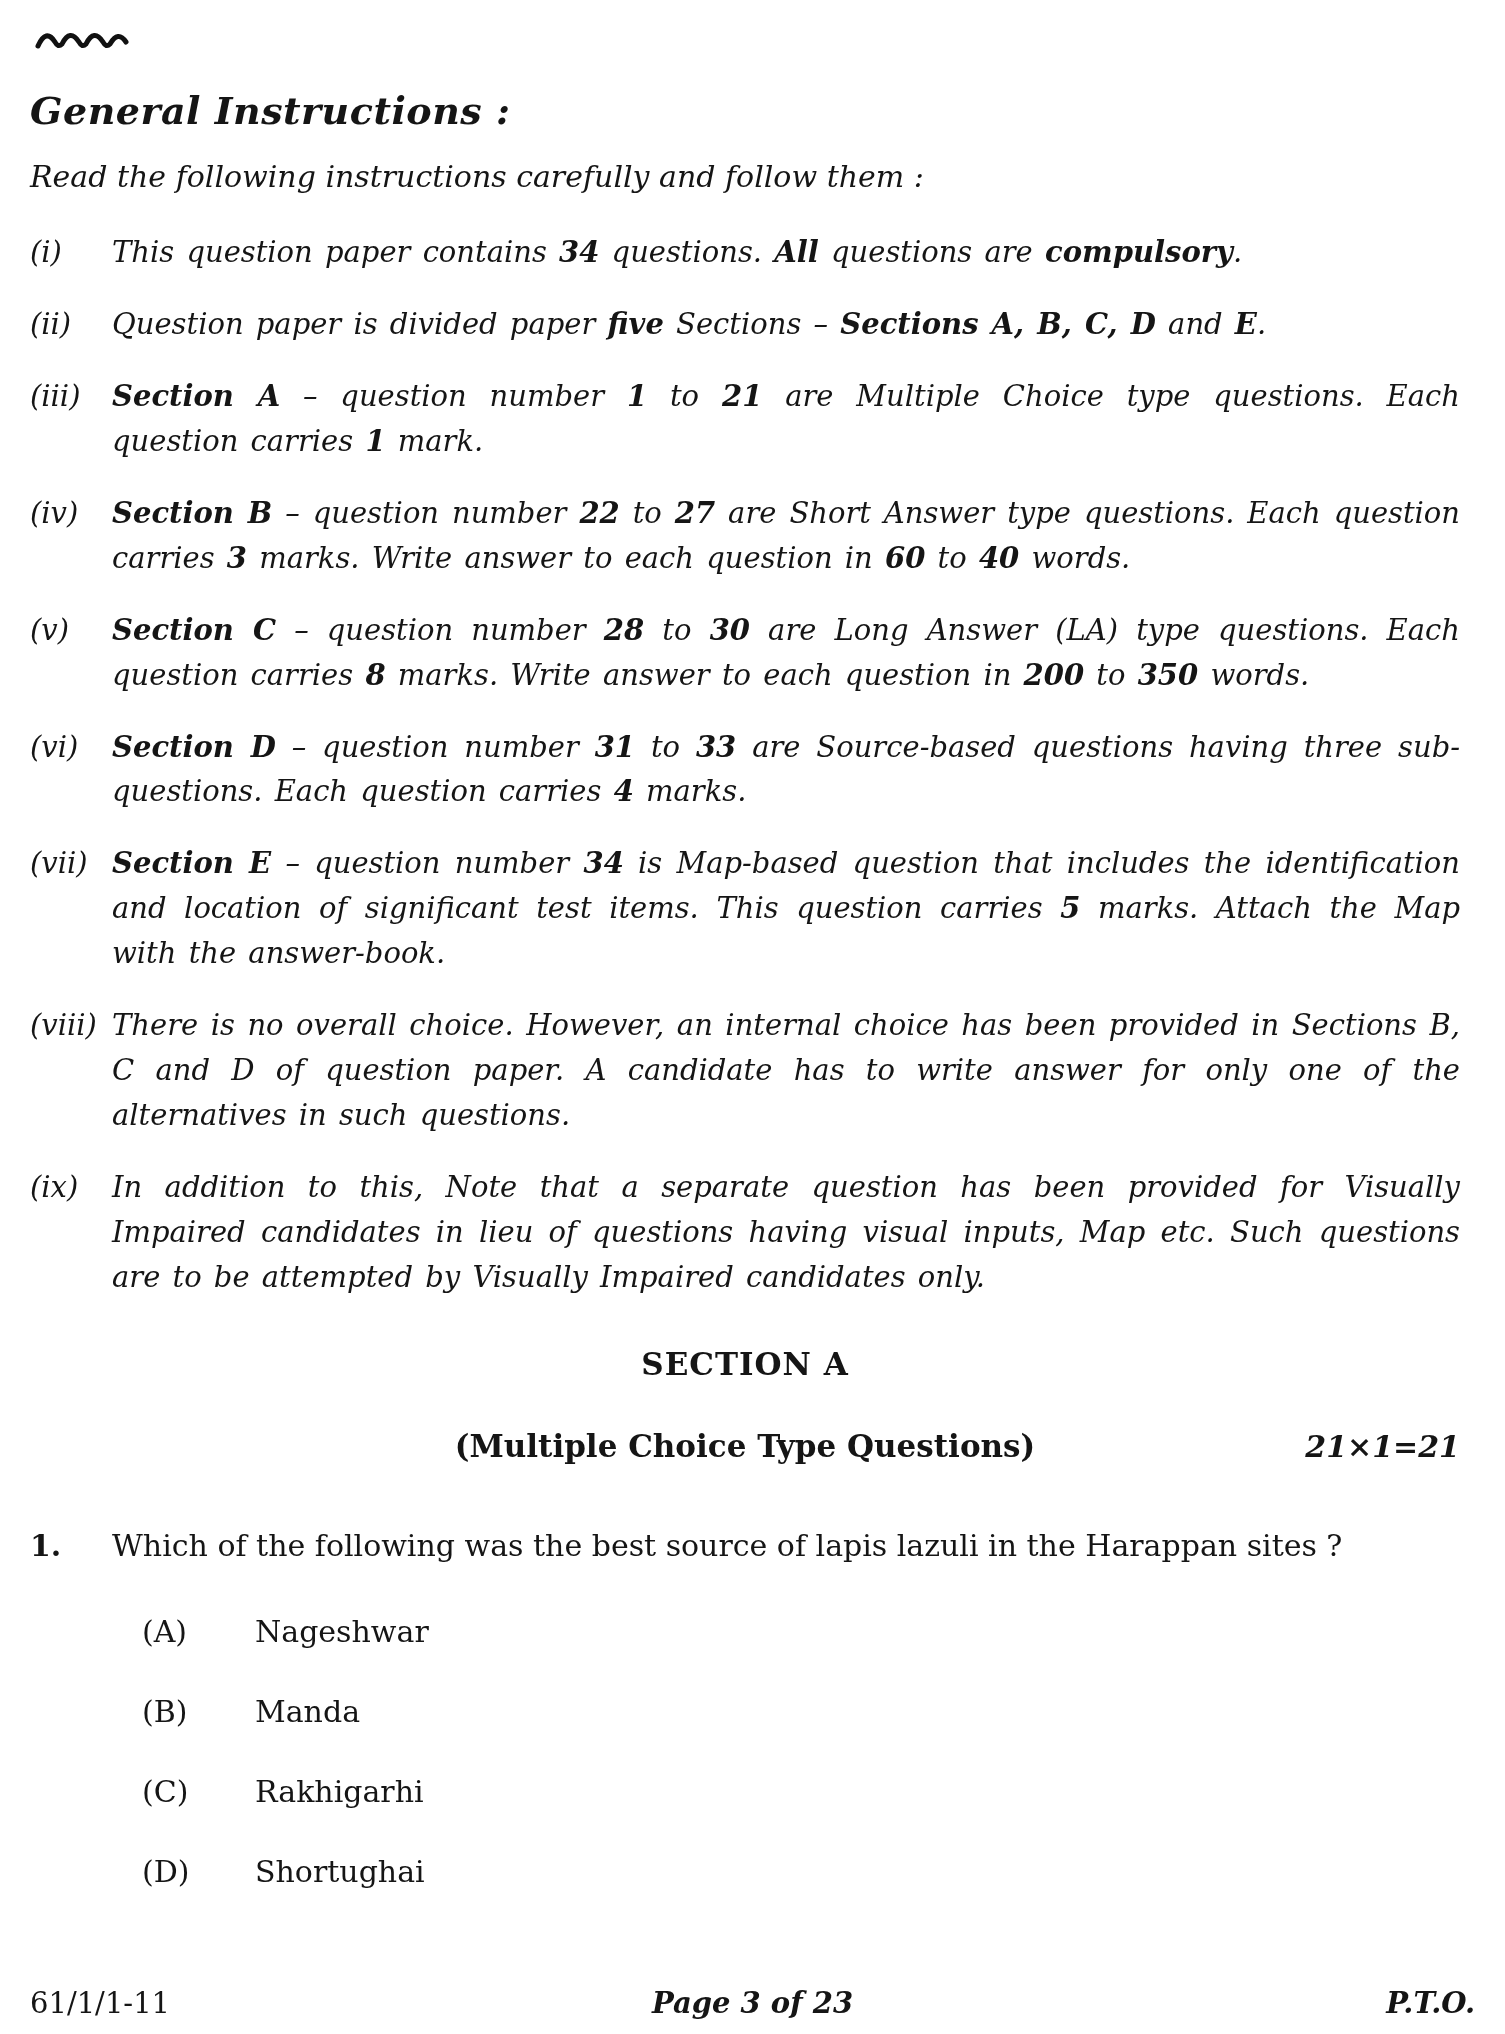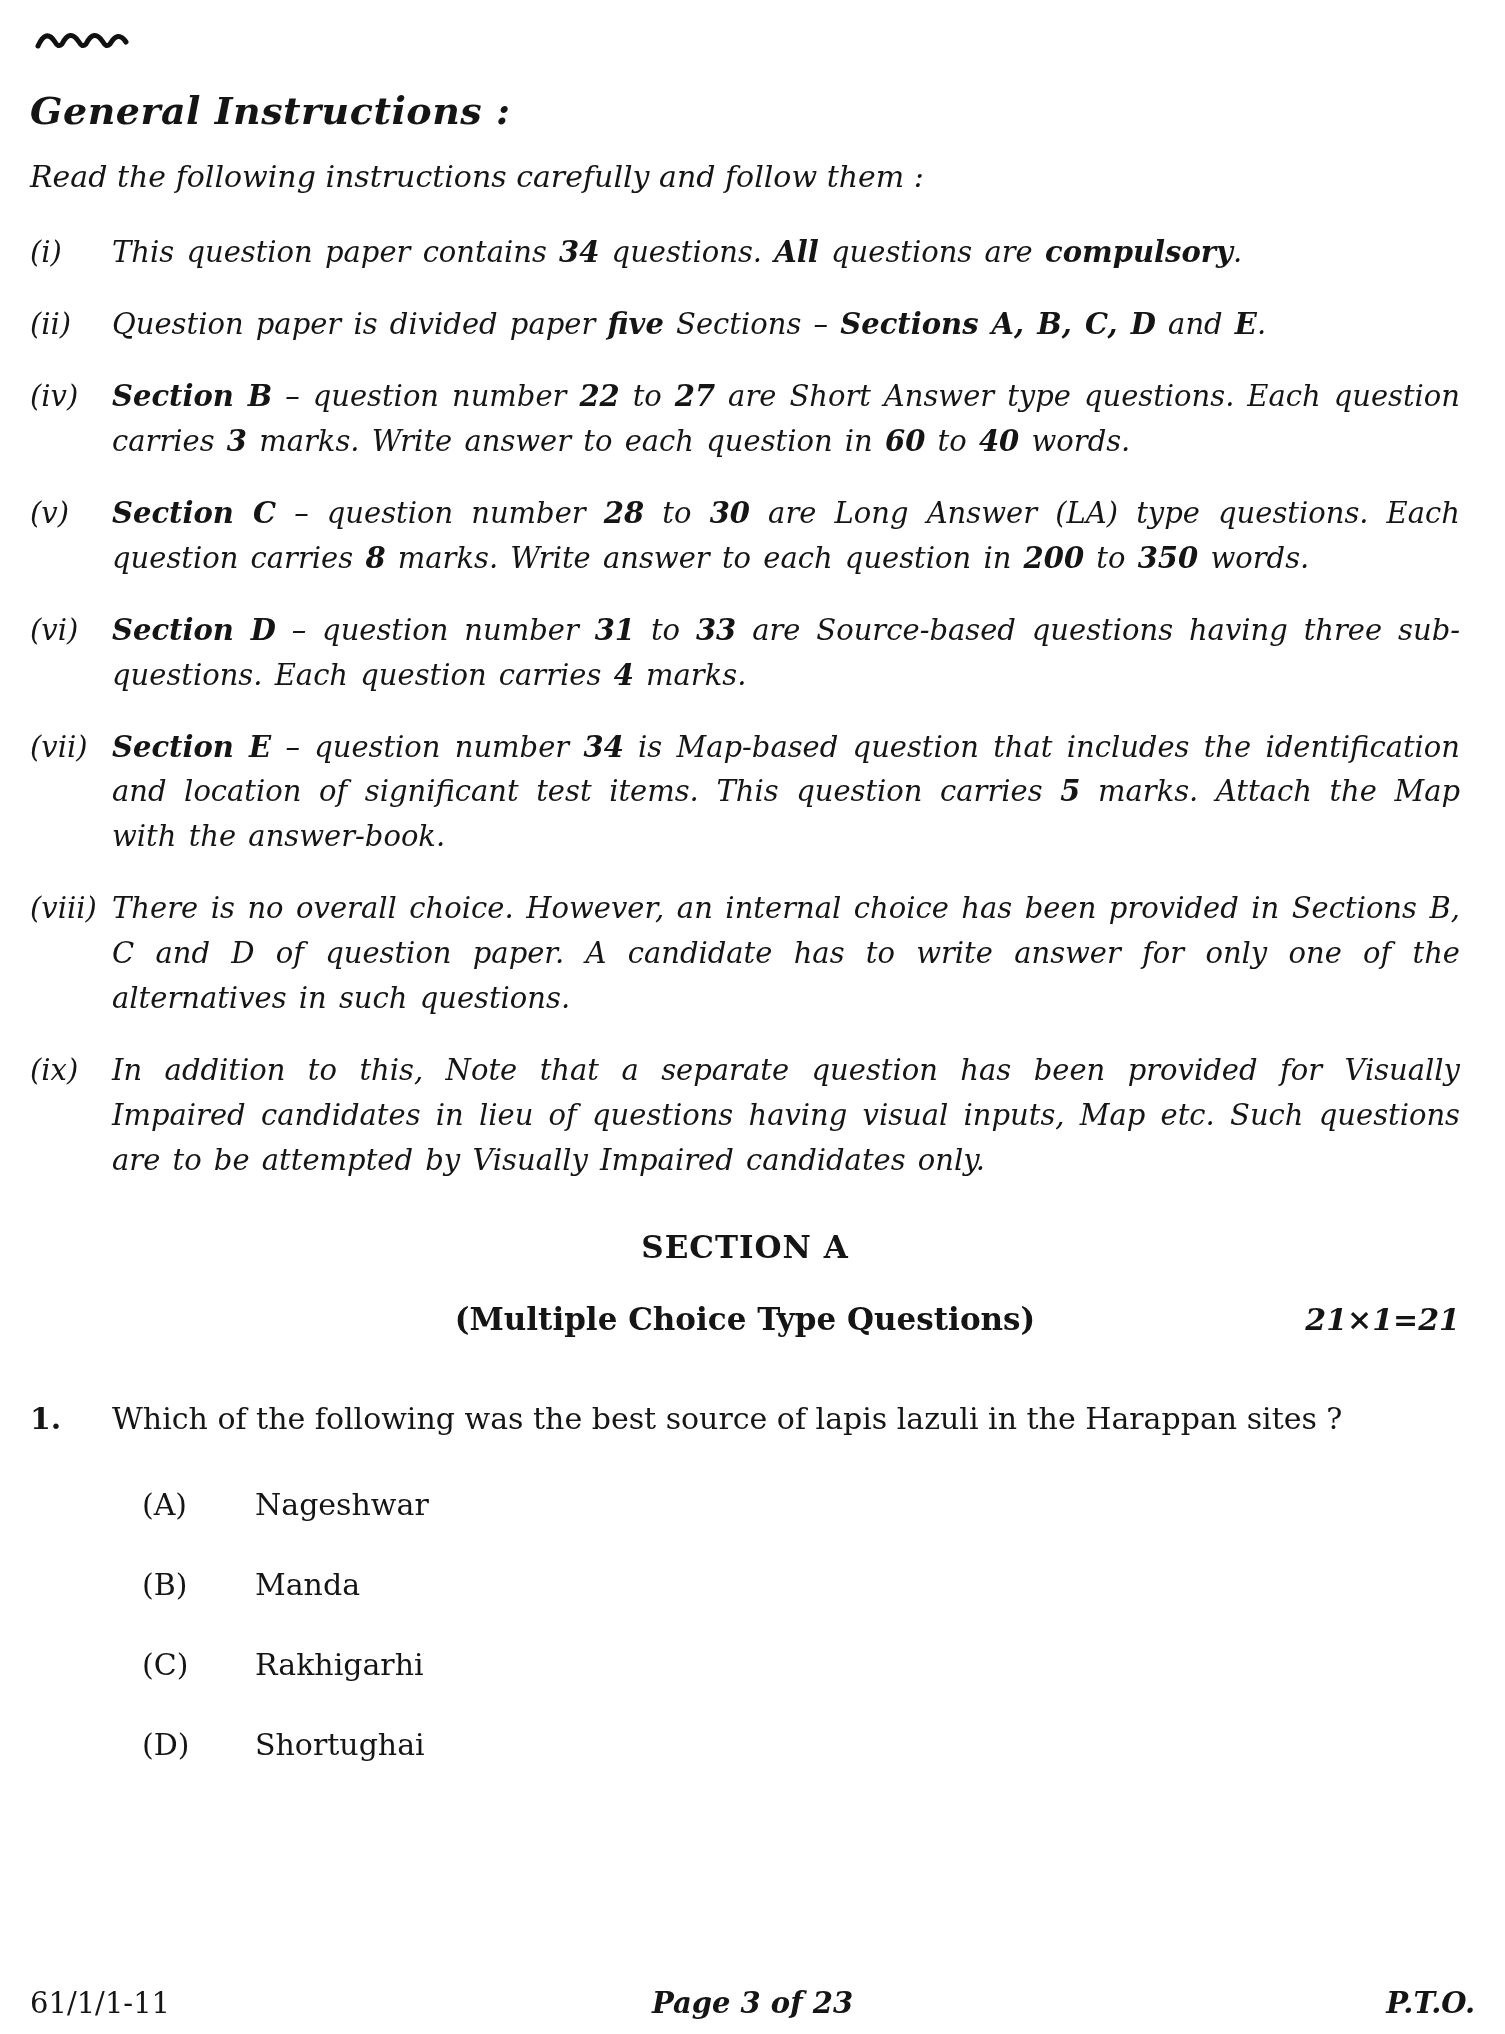--- a/index.html
+++ b/index.html
@@ -100,6 +100,10 @@
         <div class="itext"><span>Question paper is divided paper </span><b>five</b><span> Sections – </span><b>Sections A, B, C, D</b><span> and </span><b>E</b><span>.</span></div>
       </div>
       <div class="instr">
+        <div class="inum">(iii)</div>
+        <div class="itext"><b>Section A</b><span> – question number </span><b>1</b><span> to </span><b>21</b><span> are Multiple Choice type questions. Each question carries </span><b>1</b><span> mark.</span></div>
+      </div>
+      <div class="instr">
         <div class="inum">(iv)</div>
         <div class="itext"><b>Section B</b><span> – question number </span><b>22</b><span> to </span><b>27</b><span> are Short Answer type questions. Each question carries </span><b>3</b><span> marks. Write answer to each question in </span><b>60</b><span> to </span><b>40</b><span> words.</span></div>
       </div>

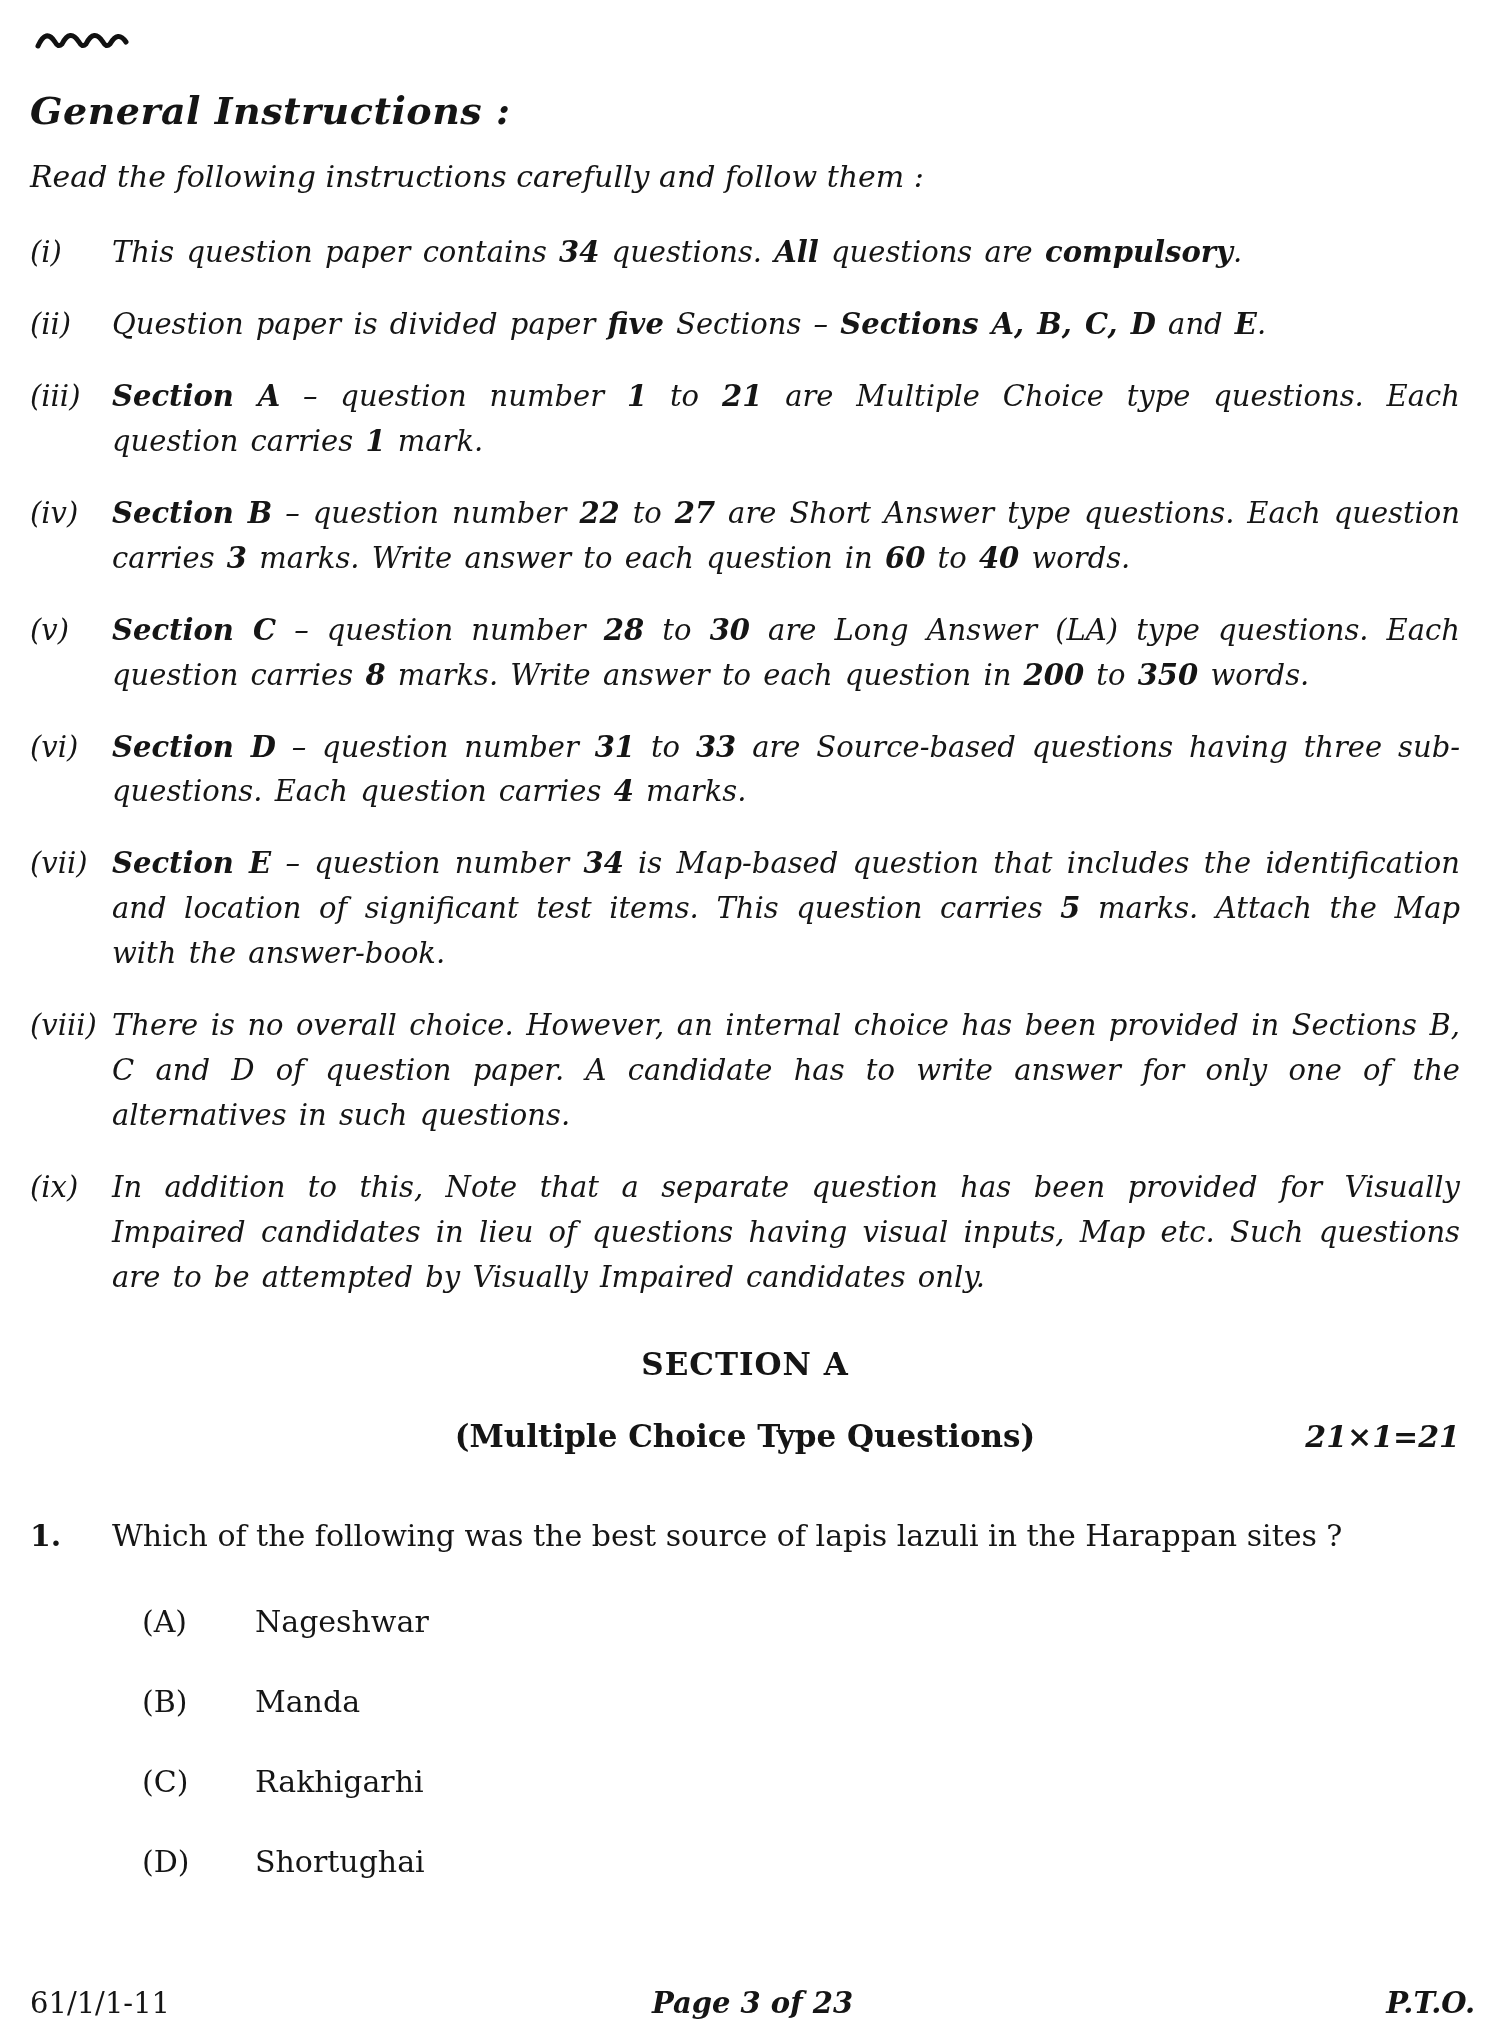--- a/index.html
+++ b/index.html
@@ -41,7 +41,7 @@
     text-align: center;
     font-size: 31px; font-weight: bold; letter-spacing: 1px;
   }
-  .subtitle-row { position: relative; margin-top: 36px; height: 42px; }
+  .subtitle-row { position: relative; margin-top: 46px; height: 42px; }
   .subtitle {
     text-align: center;
     font-size: 31px; font-weight: bold;

